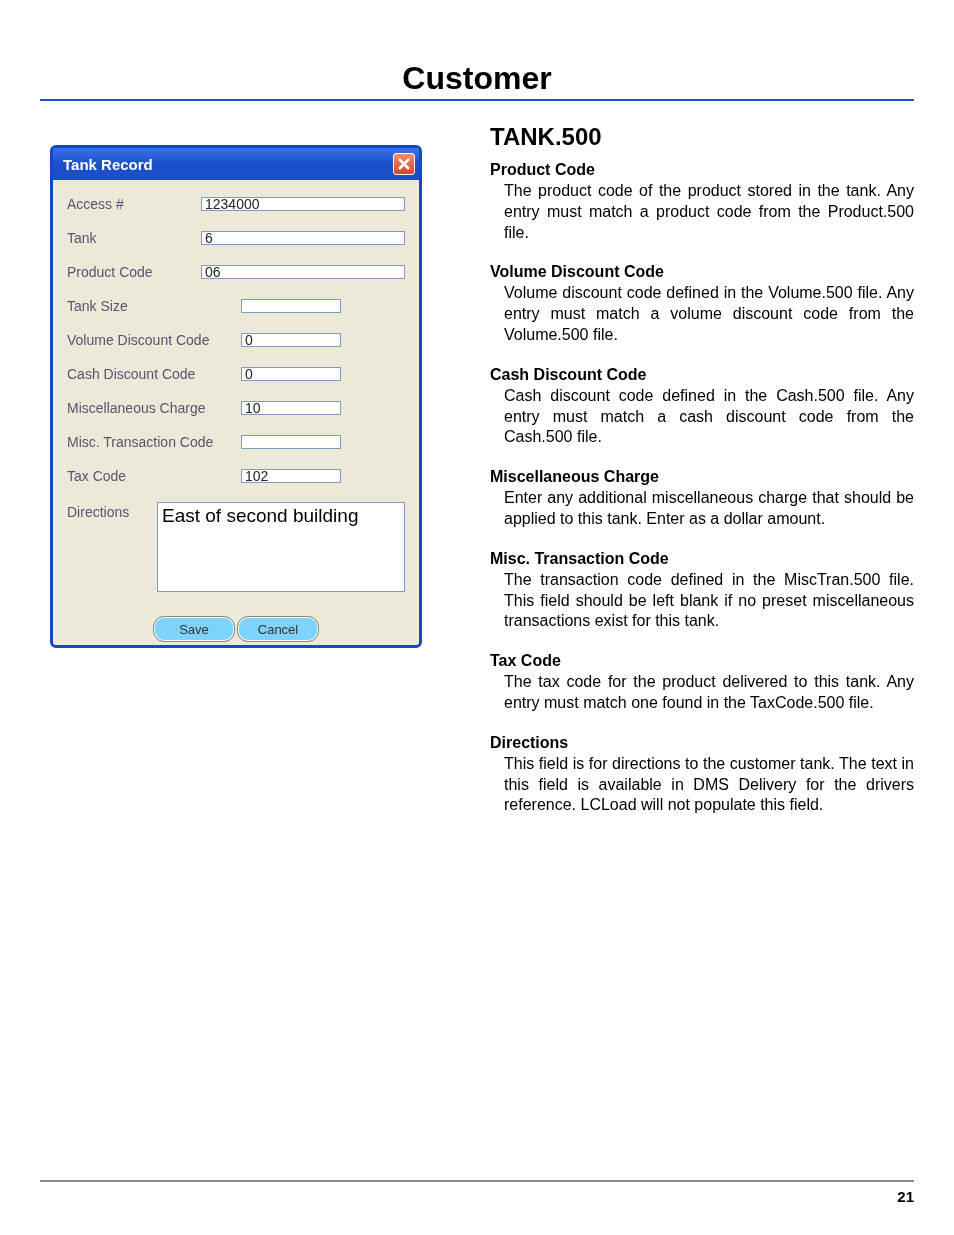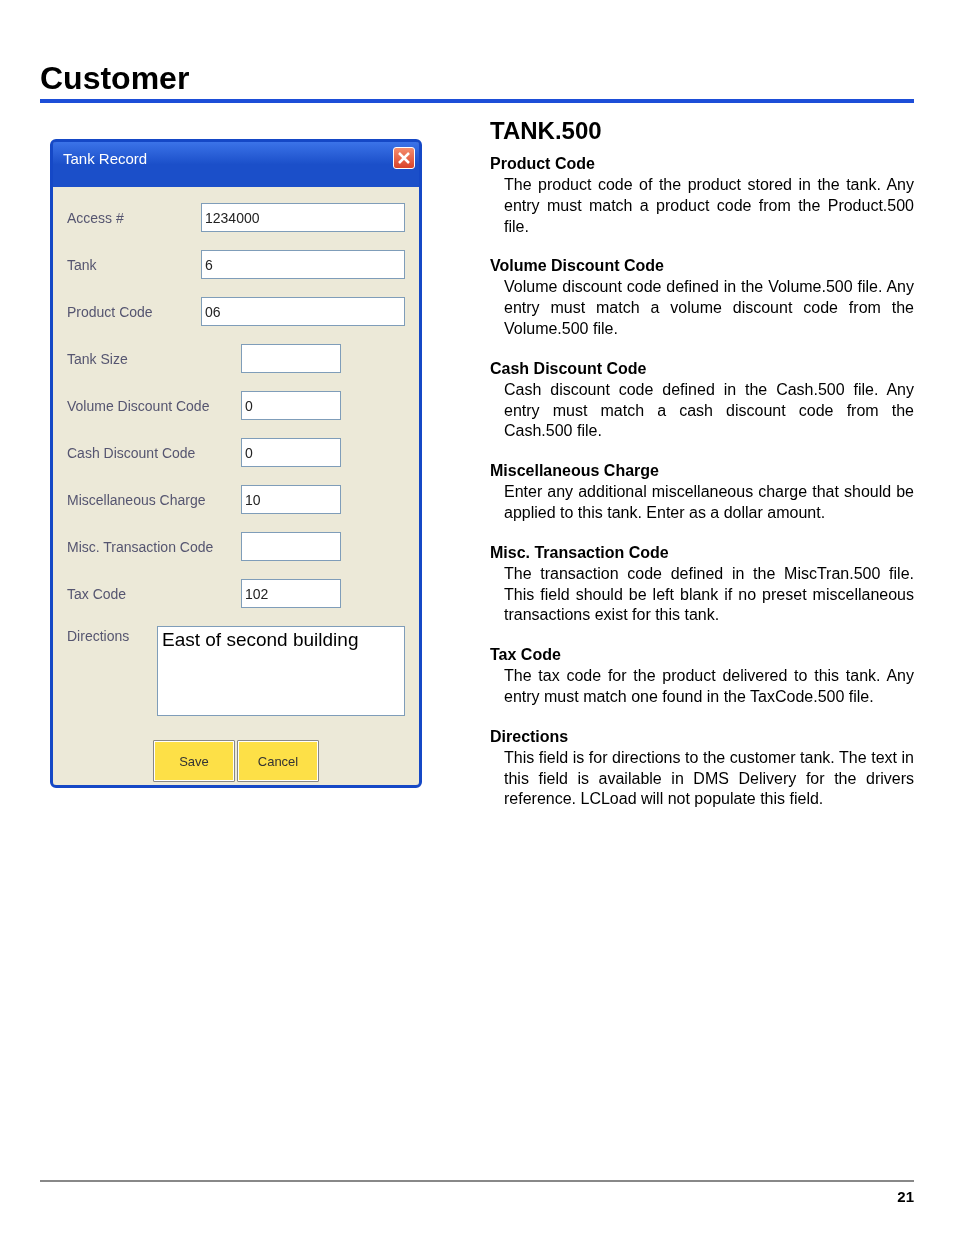--- a/index.html
+++ b/index.html
@@ -17,10 +17,10 @@
     padding: 60px 40px 20px 40px;
   }
   .page-header {
-    border-bottom: 4px solid #1d4ed8;
-    text-align: left;
+    border-bottom: 2px solid #1d4ed8;
+    text-align: center;
     padding-bottom: 2px;
-    margin-bottom: 14px;
+    margin-bottom: 22px;
   }
   .page-header h1 {
     margin: 0;

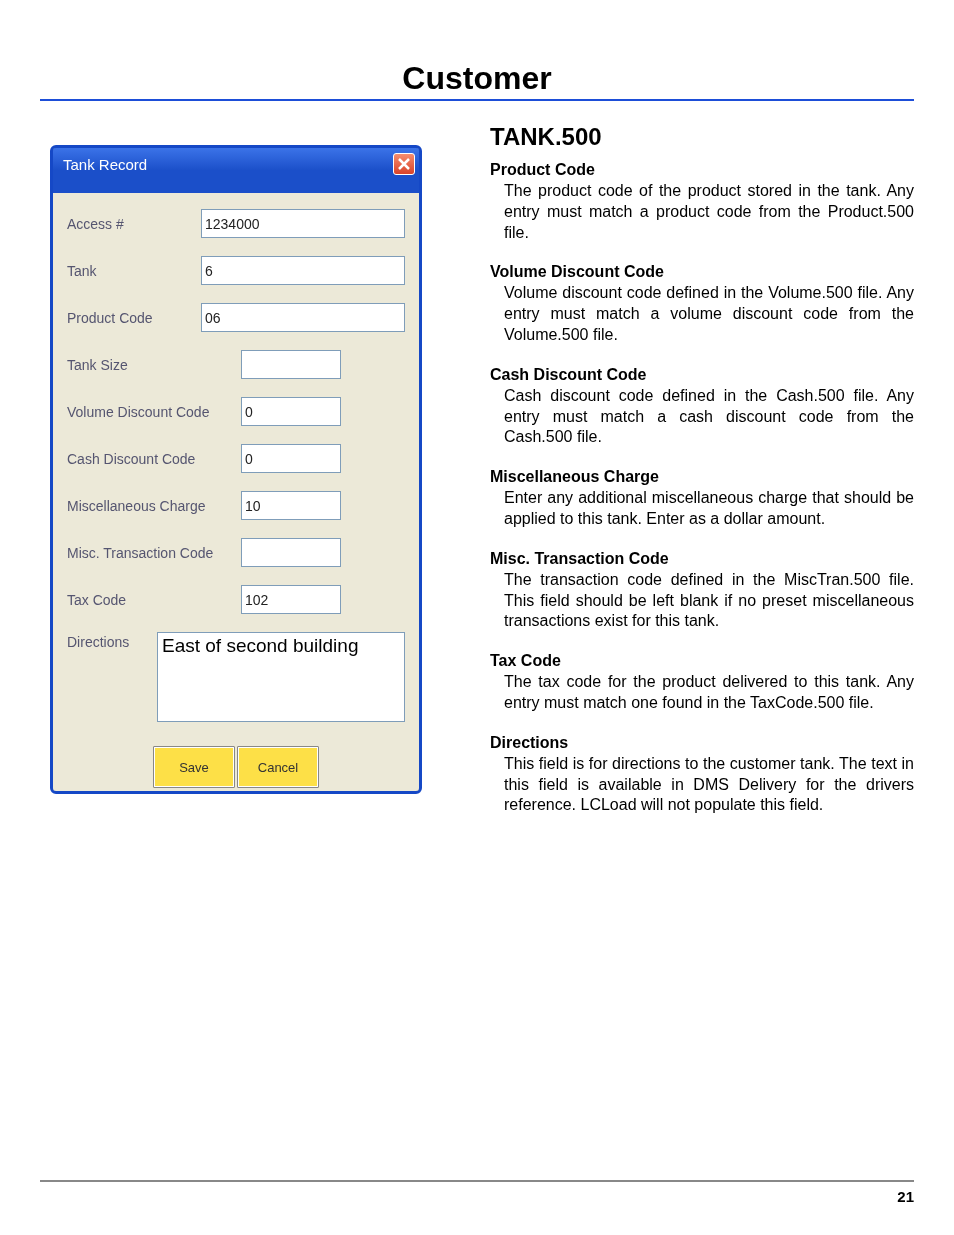--- a/index.html
+++ b/index.html
@@ -56,8 +56,8 @@
     display: flex;
     align-items: center;
     justify-content: space-between;
-    padding: 5px 4px 18px 10px;
-    font-weight: normal;
+    padding: 5px 4px 5px 10px;
+    font-weight: bold;
     font-size: 15px;
     font-family: Tahoma, Arial, sans-serif;
   }

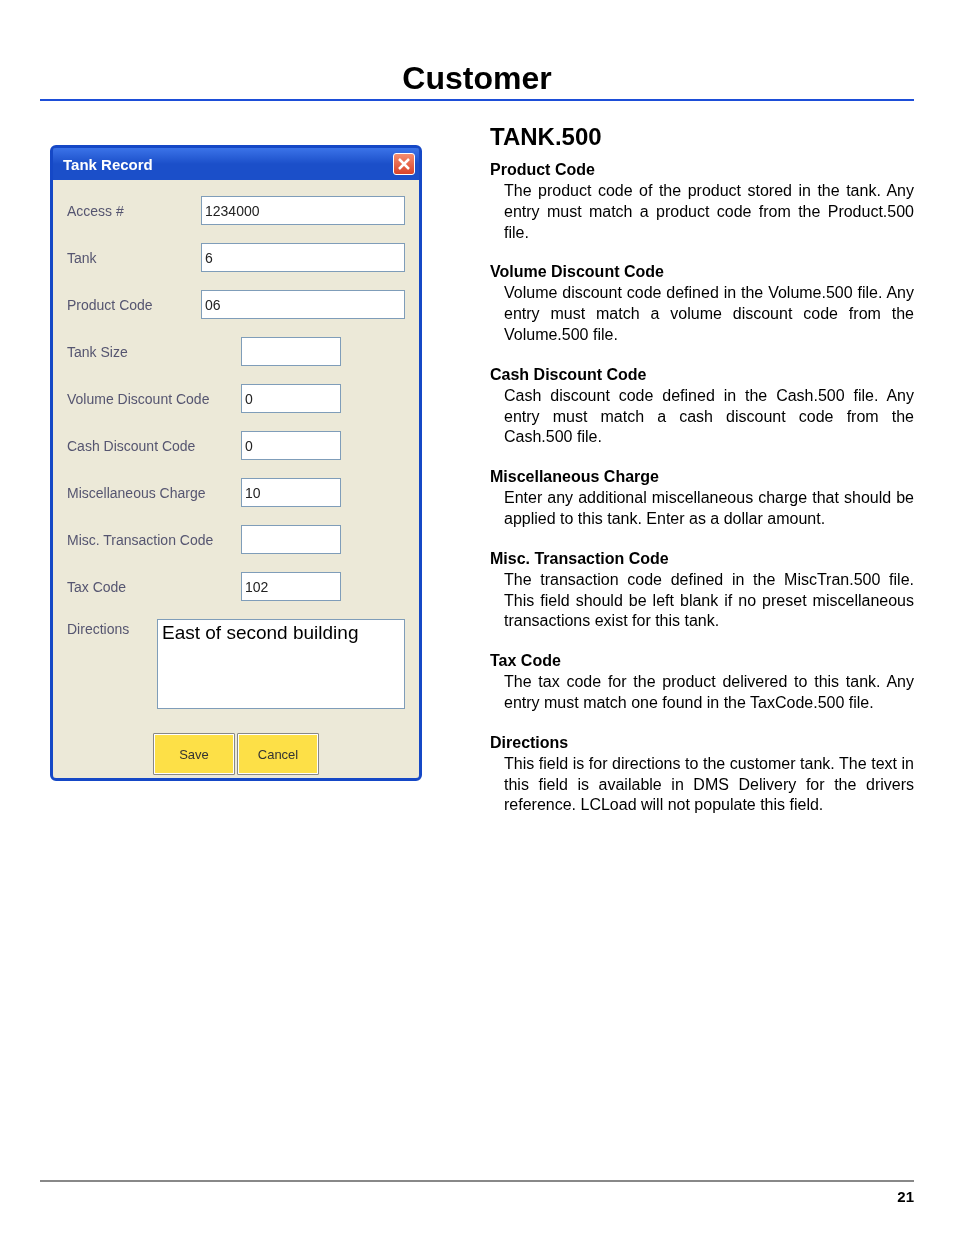--- a/index.html
+++ b/index.html
@@ -97,7 +97,7 @@
     border: 1px solid #7f9db9;
     background: #fff;
     padding: 1px 3px;
-    height: 29px;
+    height: 14px;
     color: #222;
   }
   .w-long { width: 204px; }

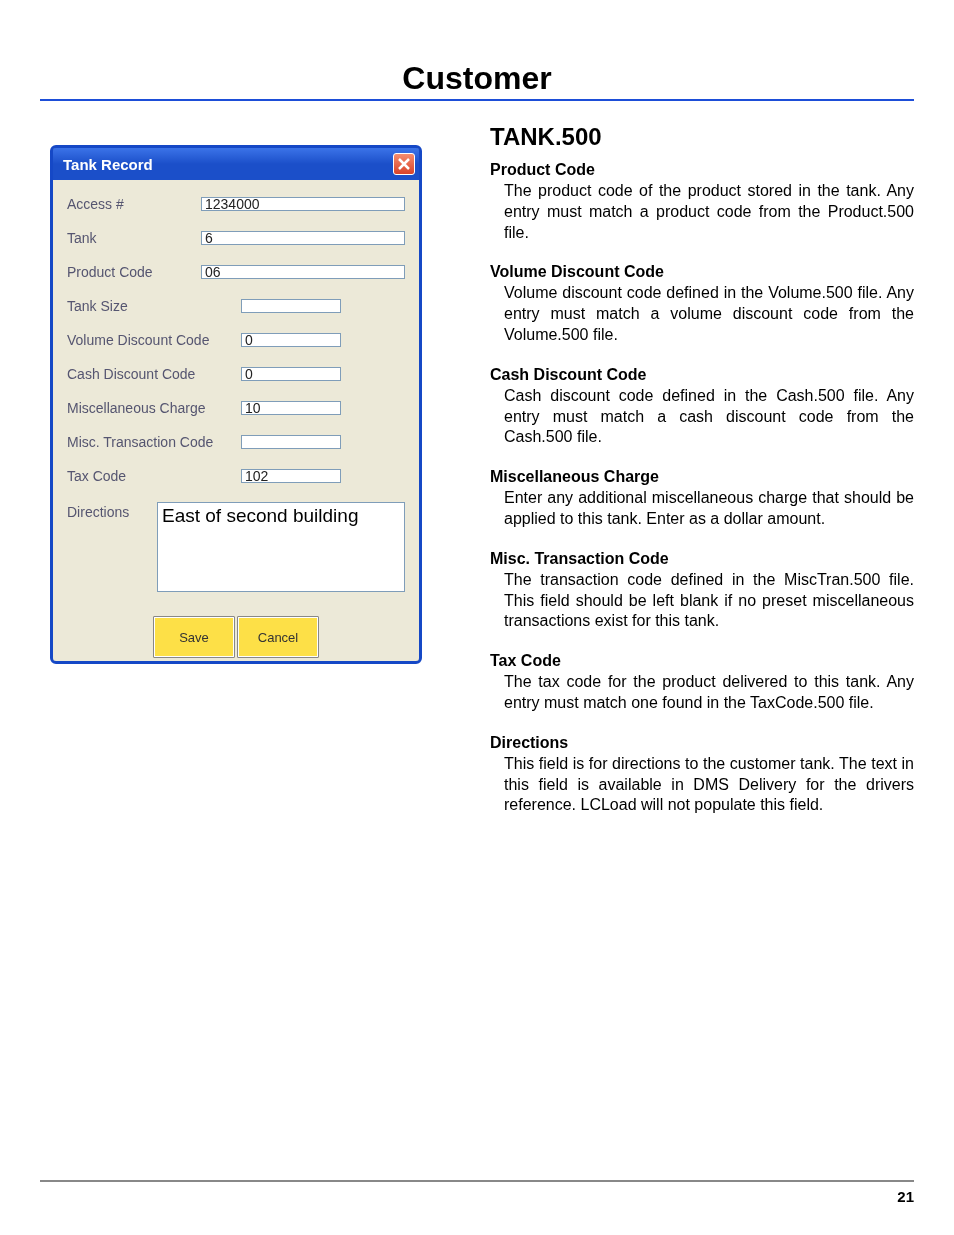--- a/index.html
+++ b/index.html
@@ -131,11 +131,11 @@
     font-family: Tahoma, Arial, sans-serif;
     font-size: 13px;
     color: #333;
-    background: #fde047;
+    background: #7dd3fc;
     border: 1px solid #888;
-    border-radius: 1px;
+    border-radius: 11px;
     width: 82px;
-    height: 42px;
+    height: 26px;
     cursor: pointer;
     box-shadow: 0 0 0 1px #fff inset;
   }

